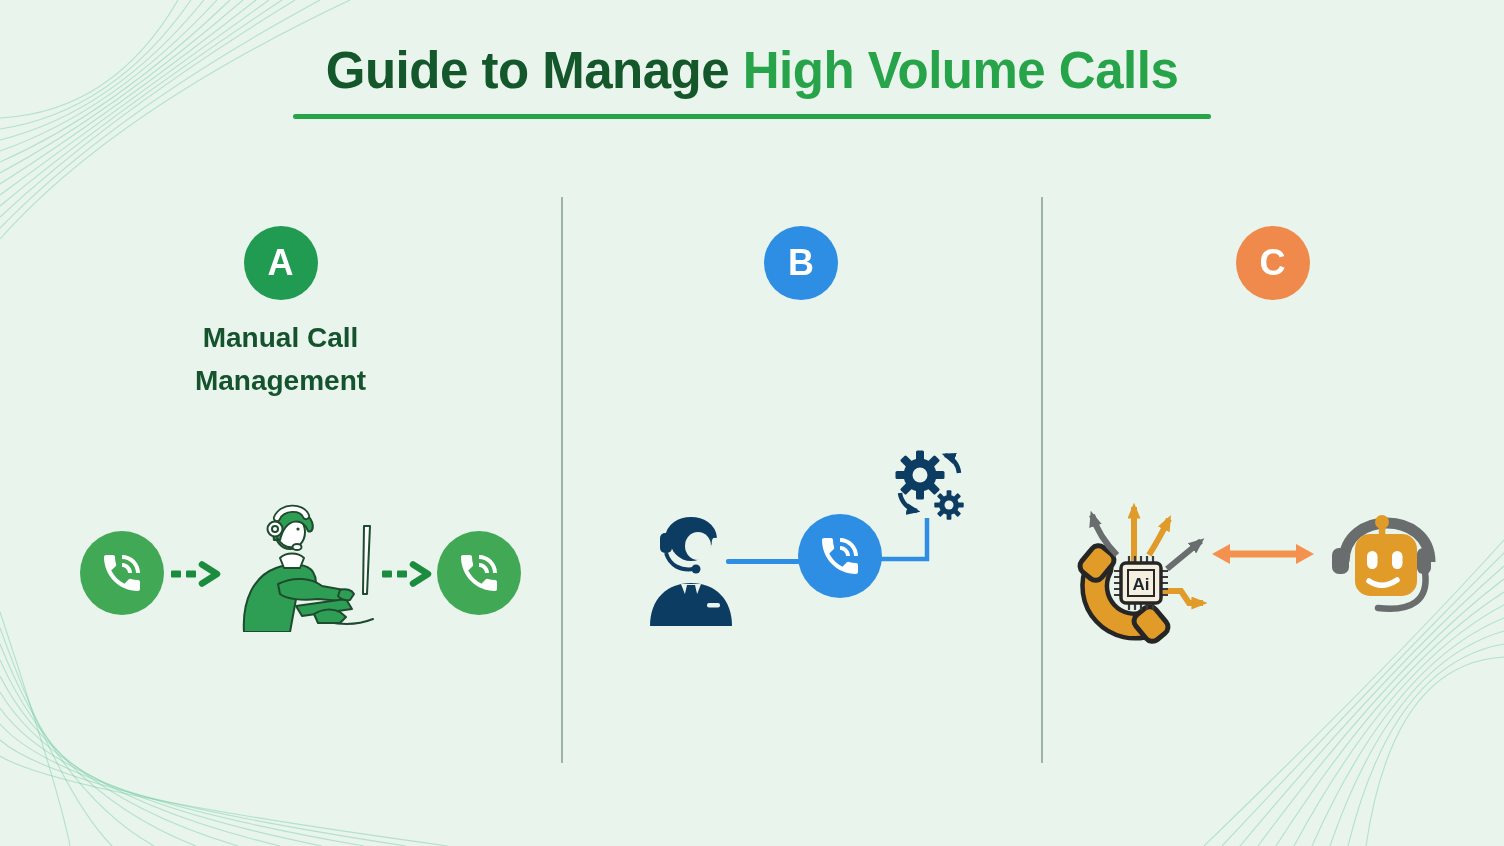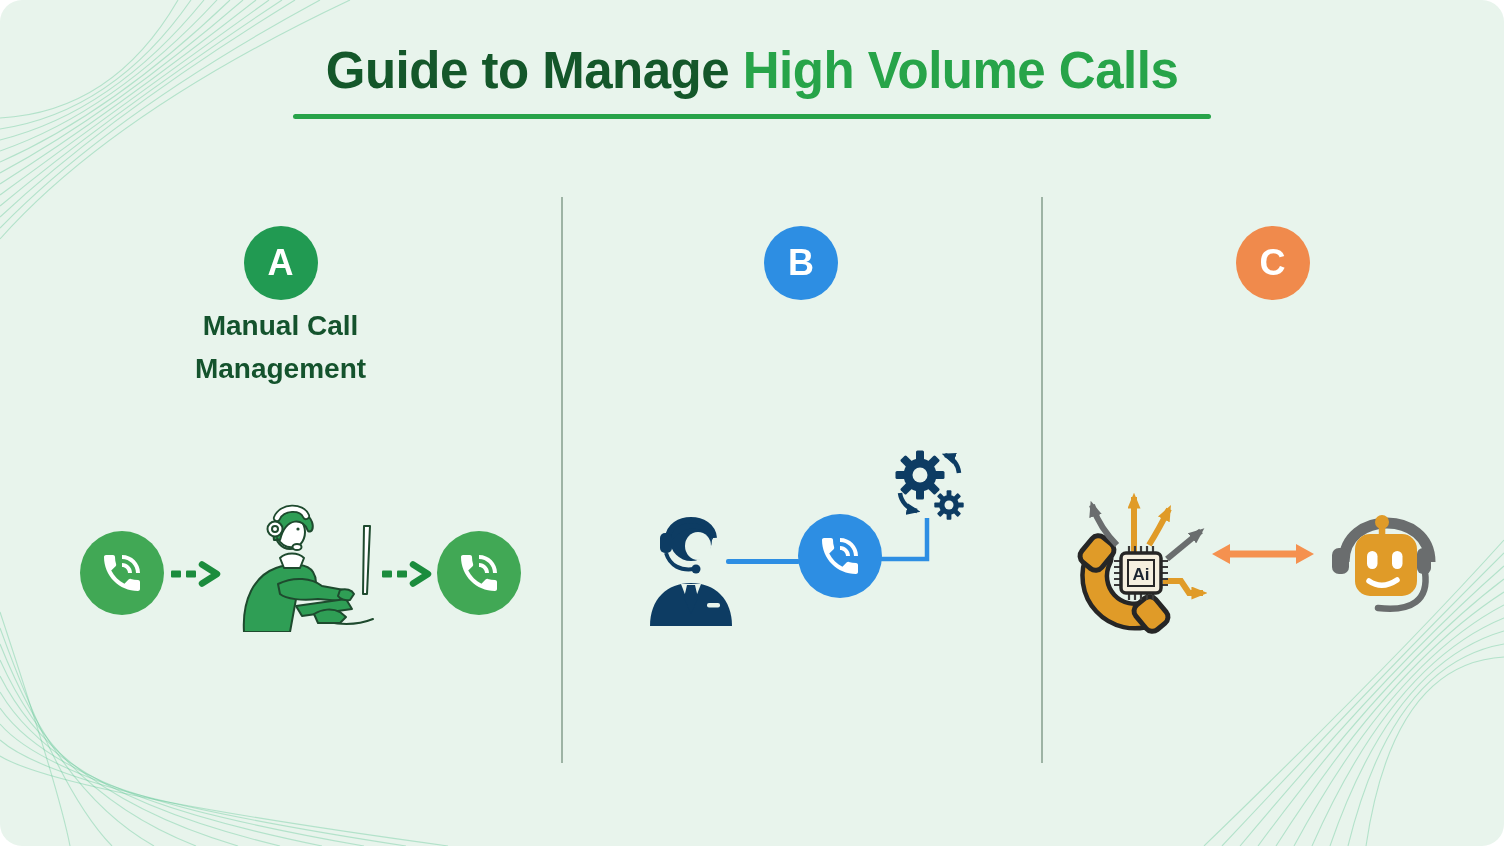--- a/index.html
+++ b/index.html
@@ -4,7 +4,7 @@
 <style>
   html,body{margin:0;padding:0;}
   body{font-family:"Liberation Sans","DejaVu Sans",sans-serif;}
-  .canvas{position:relative;width:1504px;height:846px;background:#E8F4EC;overflow:hidden;border-radius:22px;}
+  .canvas{position:relative;width:1504px;height:846px;background:#E8F4EC;overflow:hidden;}
   .deco{position:absolute;left:0;top:0;width:1504px;height:846px;z-index:0;}
   header{position:relative;z-index:2;text-align:center;}
   h1{margin:0;padding-top:44px;font-size:51px;line-height:1.05;font-weight:700;letter-spacing:-0.5px;}

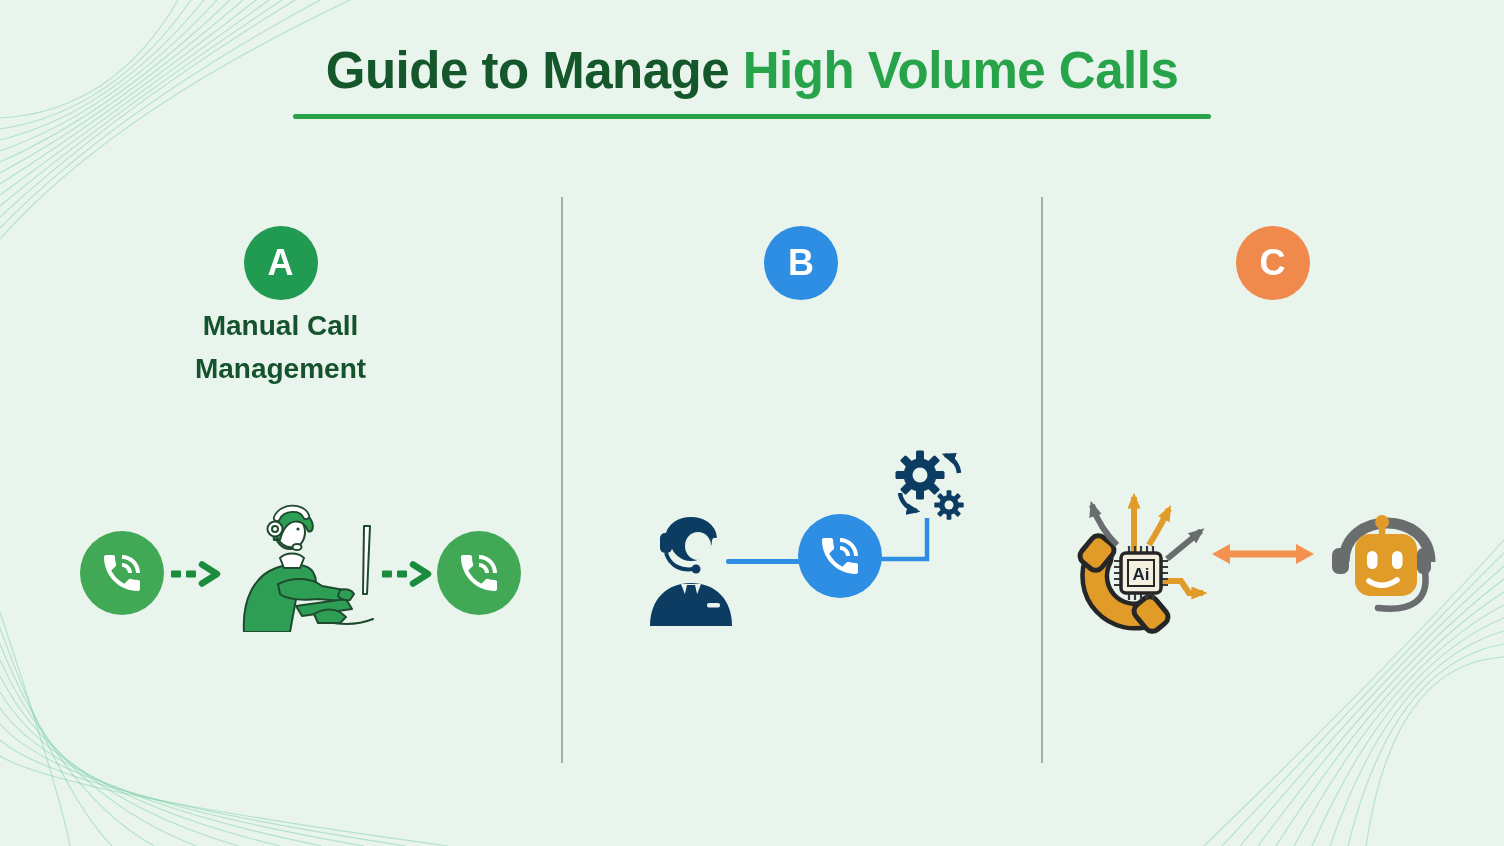--- a/index.html
+++ b/index.html
@@ -22,7 +22,7 @@
   .badge-a{background:#219A52;}
   .badge-b{background:#2D8EE3;}
   .badge-c{background:#F08A4C;}
-  .label{width:250px;margin:4px auto 0;text-align:center;color:#14532D;font-size:28px;line-height:43px;font-weight:600;}
+  .label{width:250px;margin:16px auto 0;text-align:center;color:#14532D;font-size:28px;line-height:43px;font-weight:600;}
   .icon{position:absolute;}
   .icon svg{display:block;width:100%;height:100%;}
   

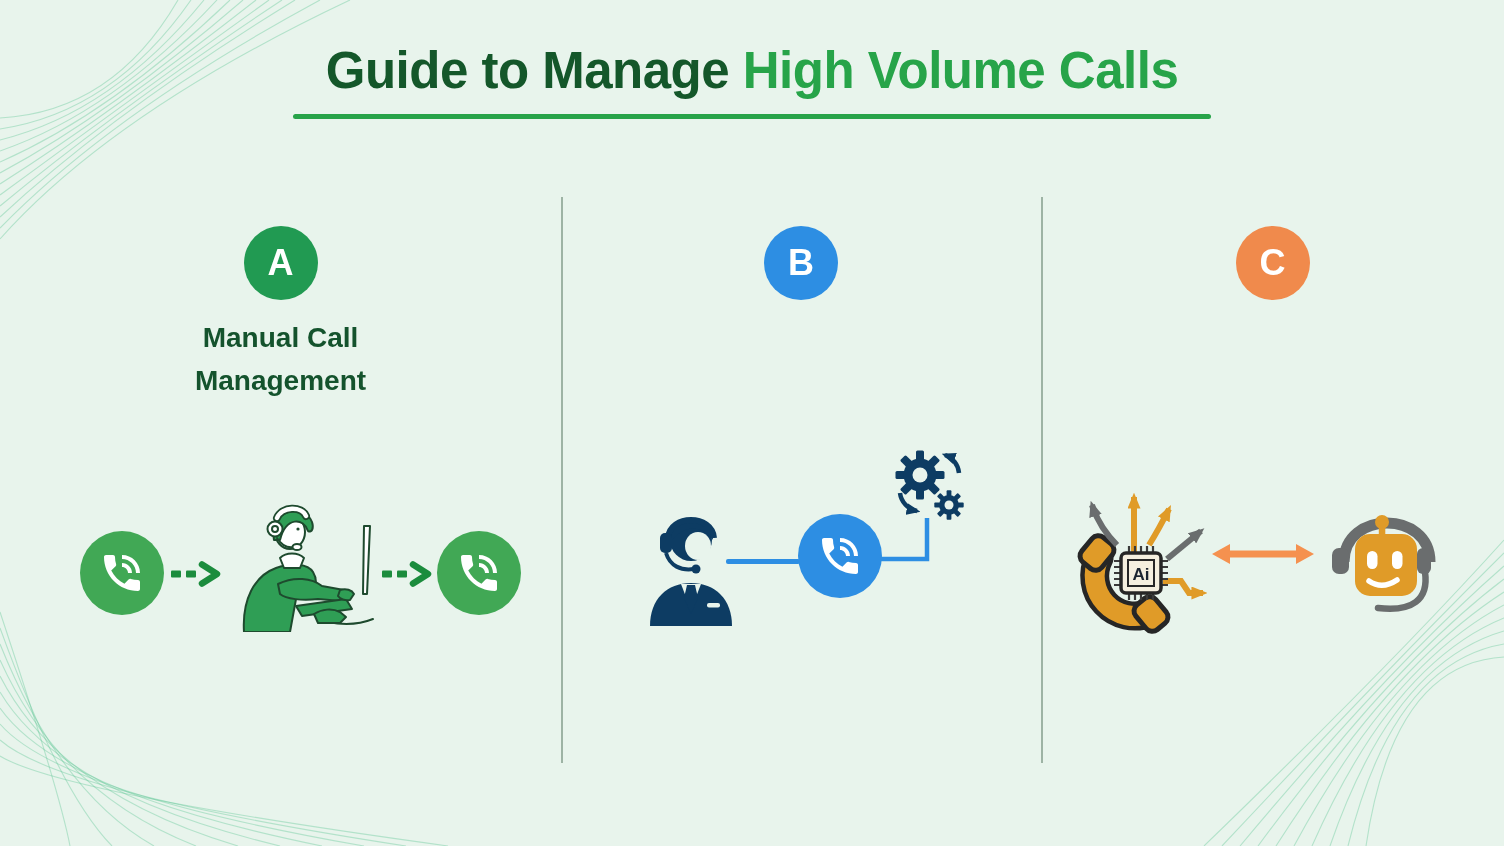--- a/index.html
+++ b/index.html
@@ -38,7 +38,7 @@
   .b-elbow{left:319px;top:319px;width:52px;height:48px;}
   .b-gears{left:334px;top:251px;width:70px;height:74px;}
   
-  .c-aiphone{left:34px;top:284px;width:140px;height:160px;}
+  .c-aiphone{left:34px;top:294px;width:140px;height:160px;}
   .c-dblarrow{left:170px;top:343px;width:104px;height:28px;}
   .c-robot{left:289px;top:303px;width:116px;height:118px;}
 </style>

